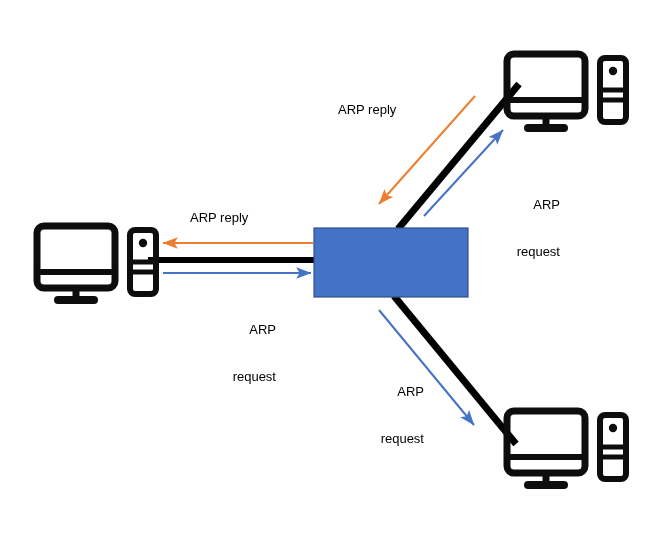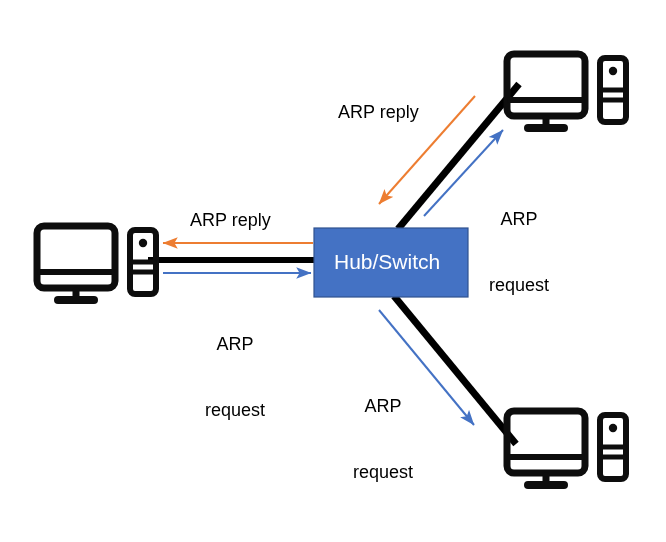--- a/index.html
+++ b/index.html
@@ -27,11 +27,11 @@
   .label {
     position: absolute;
     font-family: "Liberation Sans", sans-serif;
-    font-size: 18px;
+    font-size: 13px;
     color: #000000;
     line-height: 1.22;
     white-space: pre;
-    text-align: center;
+    text-align: right;
   }
   .hub-label {
     position: absolute;

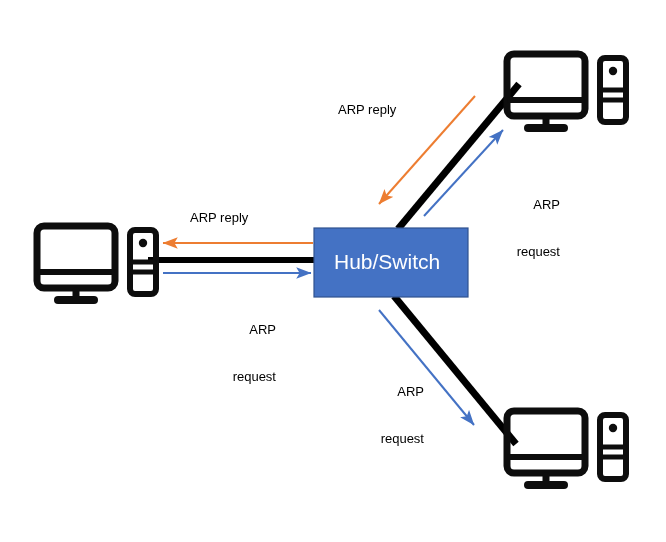--- a/index.html
+++ b/index.html
@@ -123,7 +123,6 @@
     </g>
   </svg>
 
-  <div class="hub-label" style="left:334px; top:250px;">Hub/Switch</div>
 
   <div class="label" style="left:338px; top:102px;">ARP reply</div>
 

